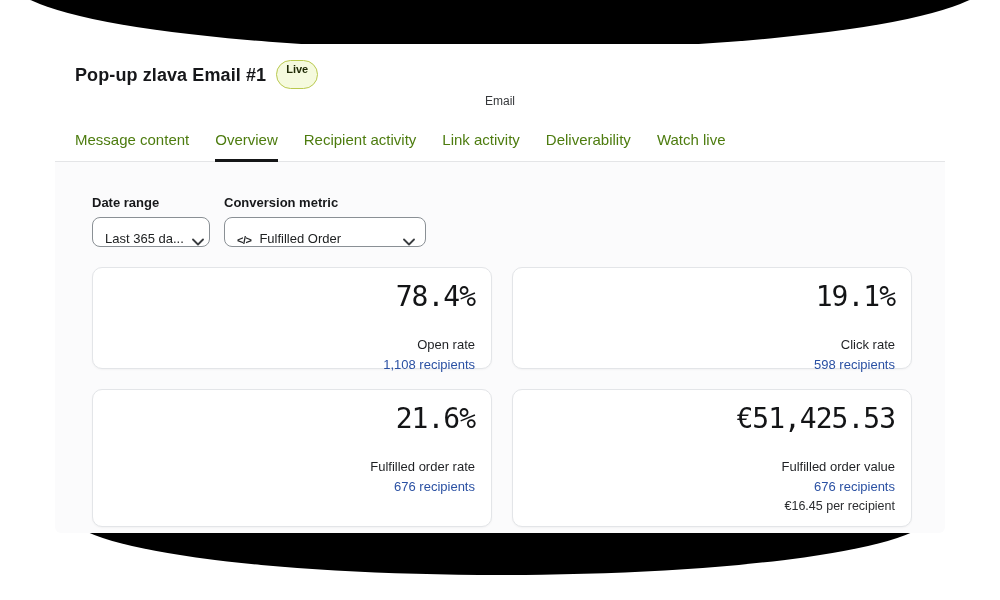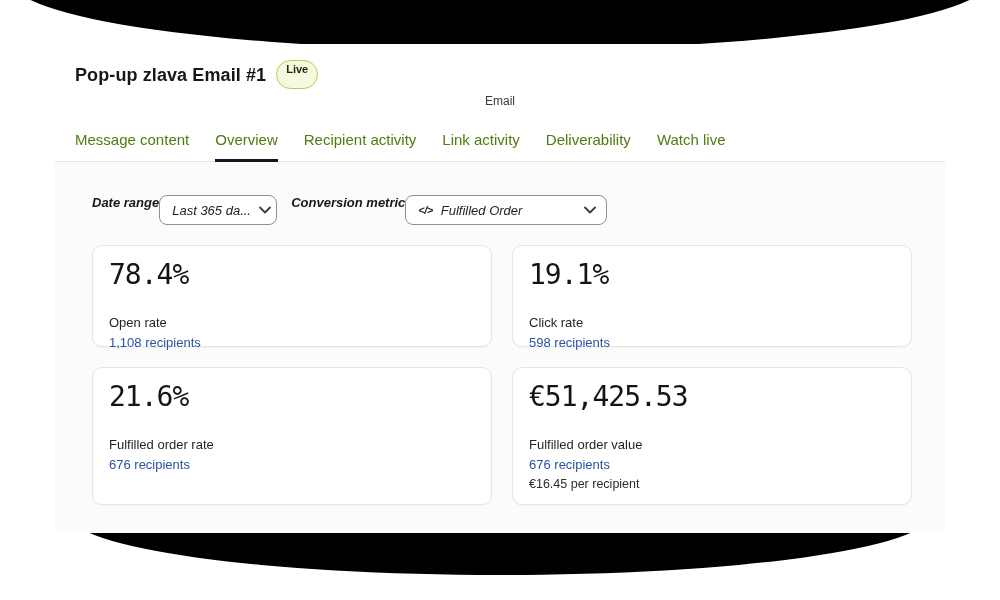--- a/index.html
+++ b/index.html
@@ -66,7 +66,7 @@
   }
 
   .filters { display: flex; gap: 14px; }
-  .filter-group { display: flex; flex-direction: row; font-style: italic; }
+  .filter-group { display: flex; flex-direction: column; }
   .filter-label { font-size: 13px; font-weight: 700; color: #17181a; margin-bottom: 7px; }
   .dropdown {
     height: 30px;

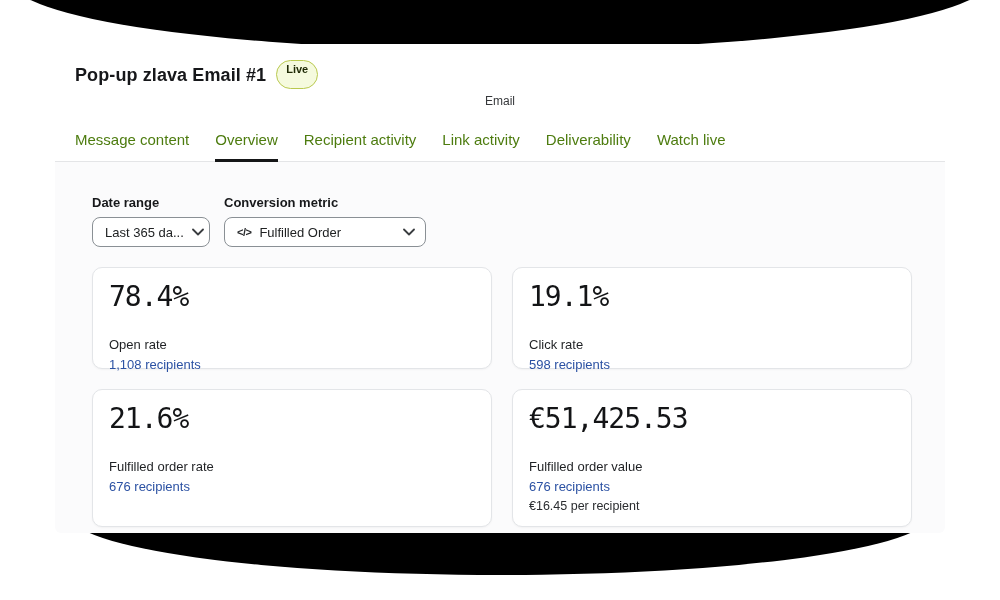--- a/index.html
+++ b/index.html
@@ -70,7 +70,7 @@
   .filter-label { font-size: 13px; font-weight: 700; color: #17181a; margin-bottom: 7px; }
   .dropdown {
     height: 30px;
-    display: flex; align-items: center;
+    display: flex; align-items: flex-end;
     background: #ffffff;
     border: 1.4px solid #8a9095;
     border-radius: 8px;

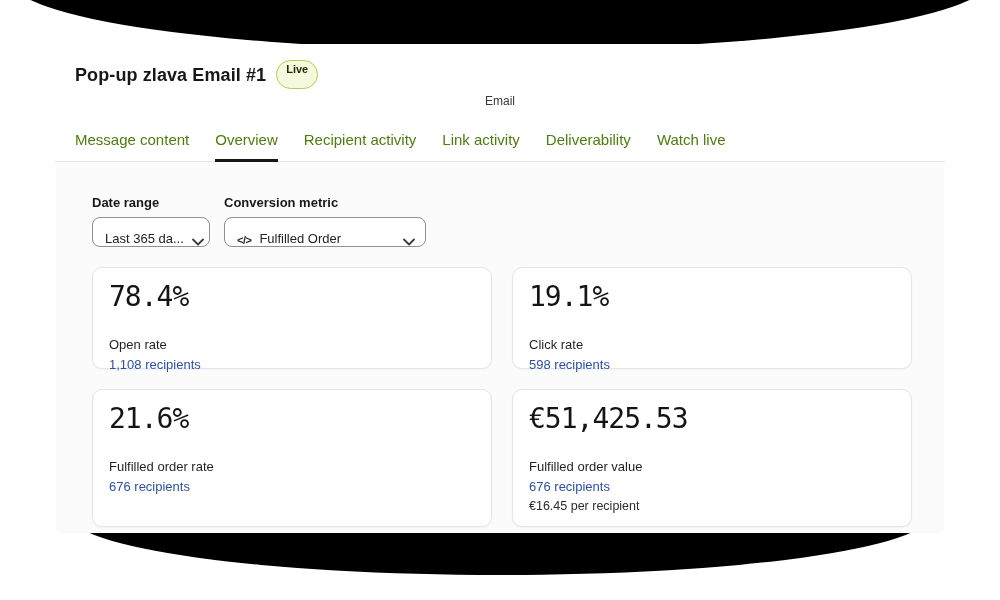--- a/index.html
+++ b/index.html
@@ -94,6 +94,7 @@
     grid-template-columns: 400px 400px;
     grid-template-rows: 102px 138px;
     gap: 20px;
+    text-align: right;
   }
   .card {
     background: #ffffff;

